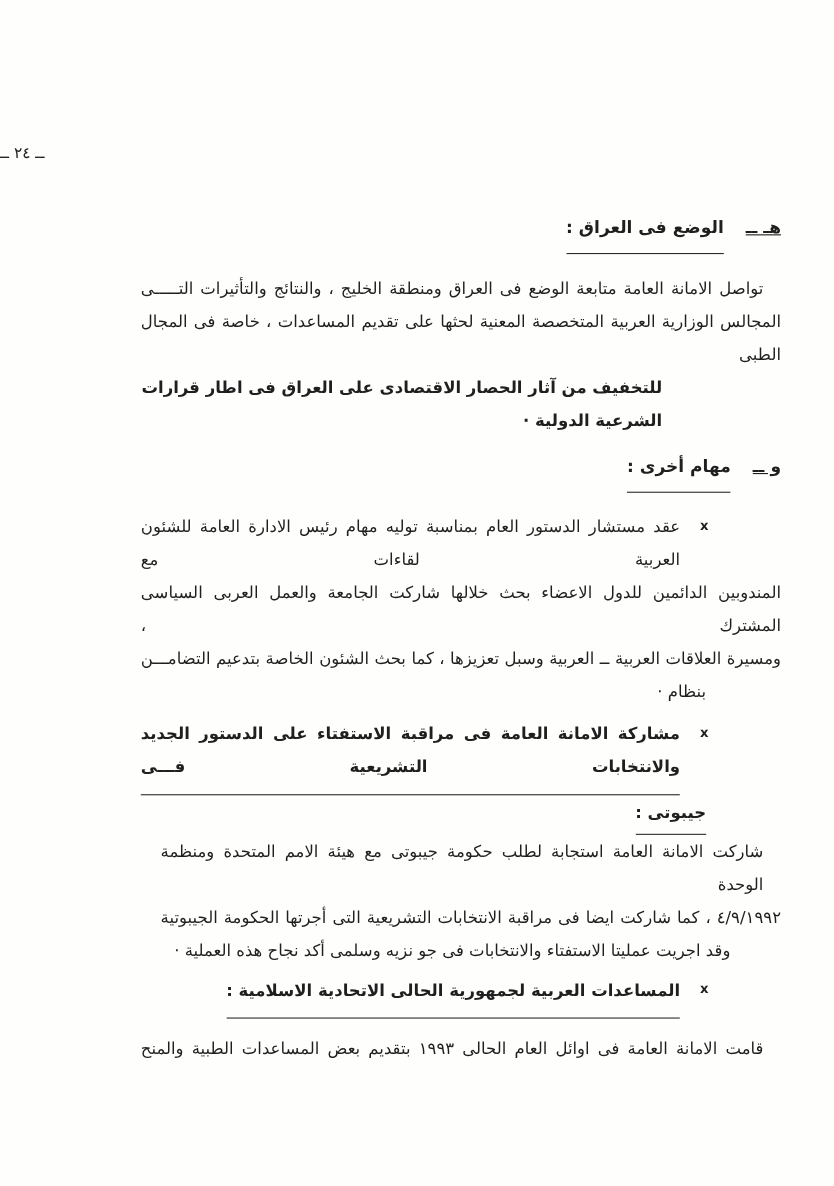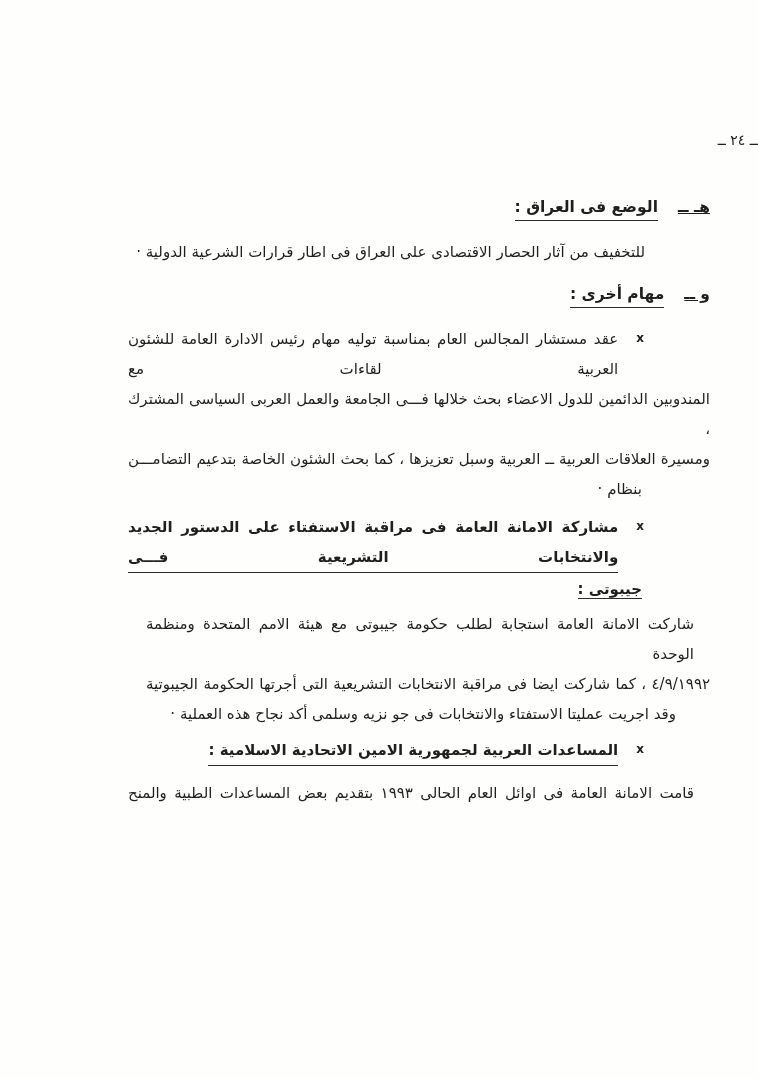--- a/index.html
+++ b/index.html
@@ -15,7 +15,7 @@
   }
   .page-number {
     position:absolute; top:132px; left:0; right:0;
-    text-align:right; font-size:14px; letter-spacing:1px; color:#222;
+    text-align:left; font-size:14px; letter-spacing:1px; color:#222;
   }
   .content {
     position:absolute; top:194px; right:48px; width:582px;

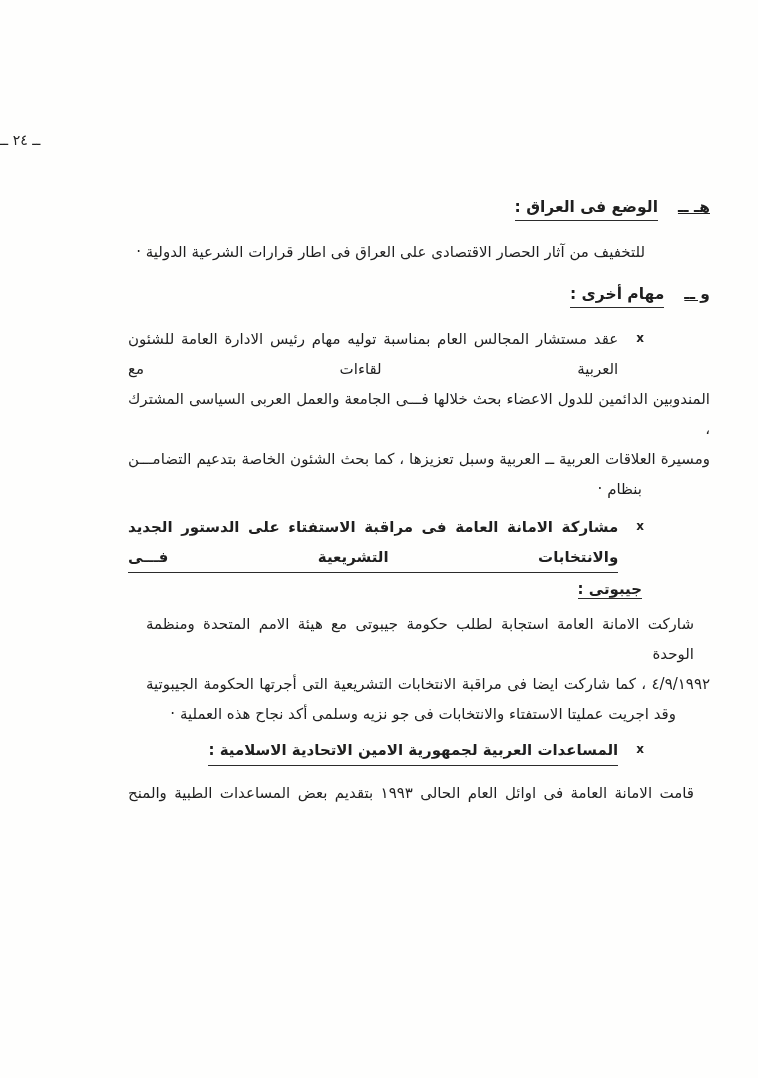--- a/index.html
+++ b/index.html
@@ -23,7 +23,7 @@
   }
   .sec-heading { display:flex; align-items:baseline; gap:20px; font-weight:bold; line-height:26px; font-size:15.5px; }
   .sec-marker { white-space:nowrap;text-decoration:underline; }
-  .u { border-bottom:1.4px solid #2b2b2b; padding-bottom:0; }
+  .u { border-bottom:1.4px solid #2b2b2b; padding-bottom:10px; }
   .para { }
   .line { line-height:30px; text-align:right; }
   .j { text-align:justify; text-align-last:justify; }

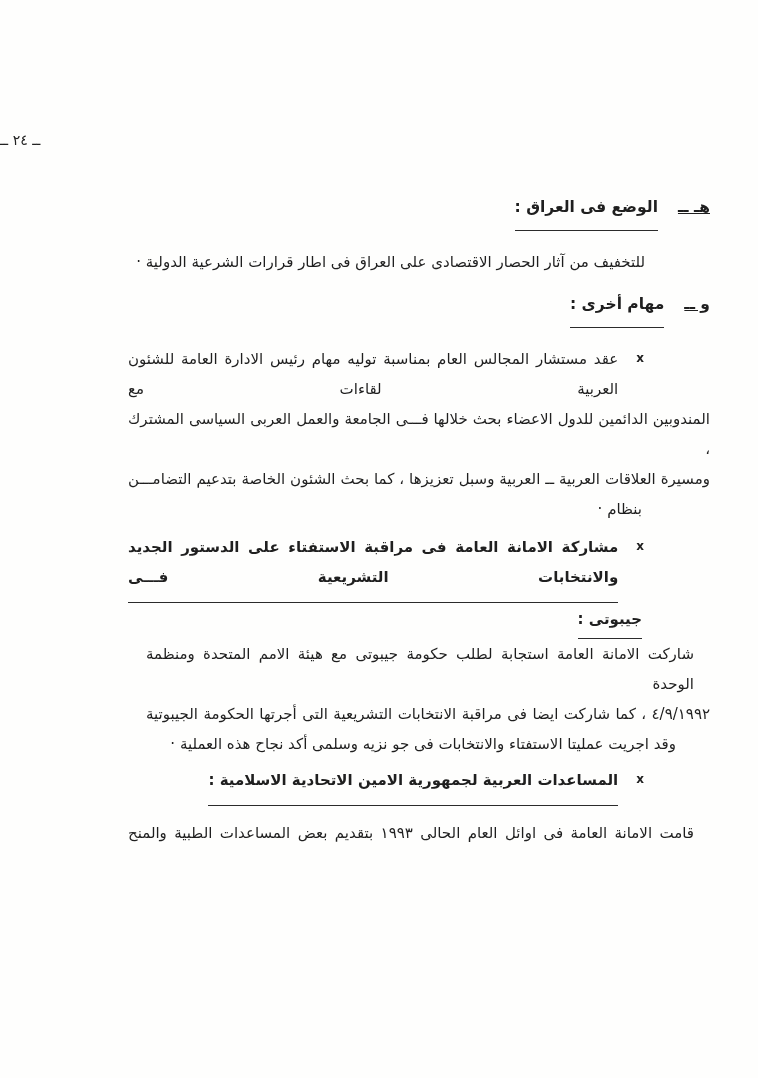--- a/index.html
+++ b/index.html
@@ -56,6 +56,7 @@
         <span class="u">الوضع فى العراق :</span>
       </div>
       <div class="para mt16">
+        <div class="line j indent-first">تواصل الامانة العامة متابعة الوضع فى العراق ومنطقة الخليج ، والنتائج والتأثيرات التـــــى</div>
         <div class="line iraq-last">للتخفيف من آثار الحصار الاقتصادى على العراق فى اطار قرارات الشرعية الدولية ·</div>
       </div>
     </div>

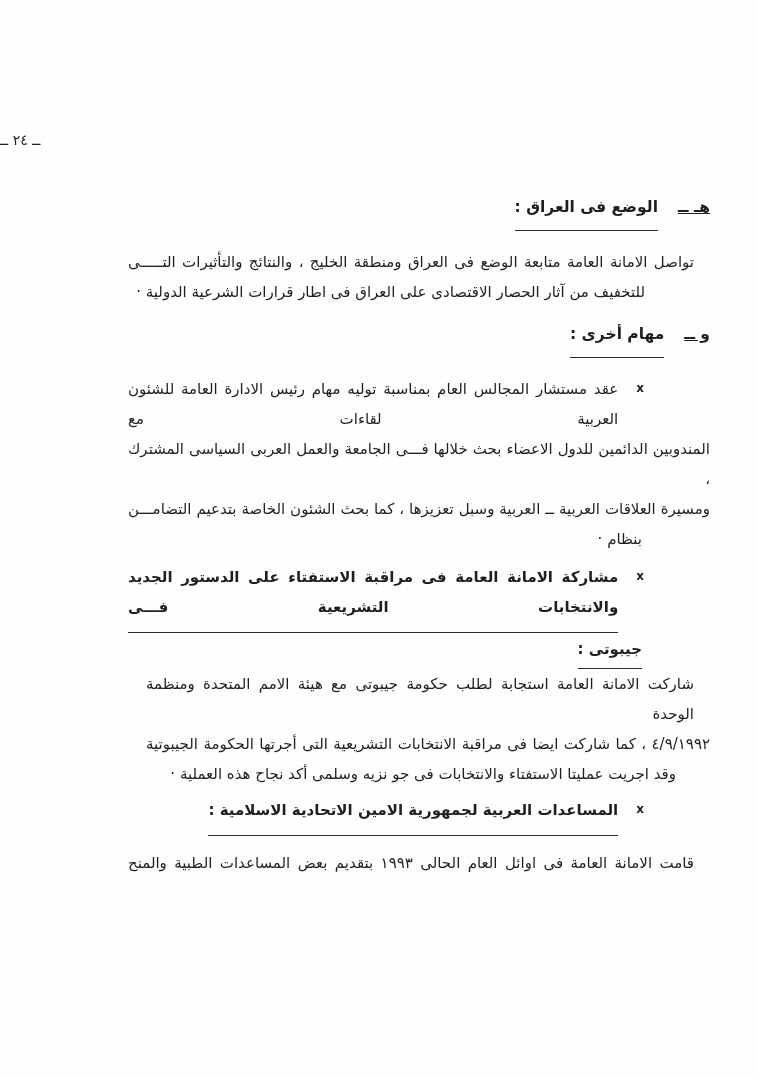--- a/index.html
+++ b/index.html
@@ -57,6 +57,7 @@
       </div>
       <div class="para mt16">
         <div class="line j indent-first">تواصل الامانة العامة متابعة الوضع فى العراق ومنطقة الخليج ، والنتائج والتأثيرات التـــــى</div>
+        <div class="line j">المجالس الوزارية العربية المتخصصة المعنية لحثها على تقديم المساعدات ، خاصة فى المجال الطبى</div>
         <div class="line iraq-last">للتخفيف من آثار الحصار الاقتصادى على العراق فى اطار قرارات الشرعية الدولية ·</div>
       </div>
     </div>

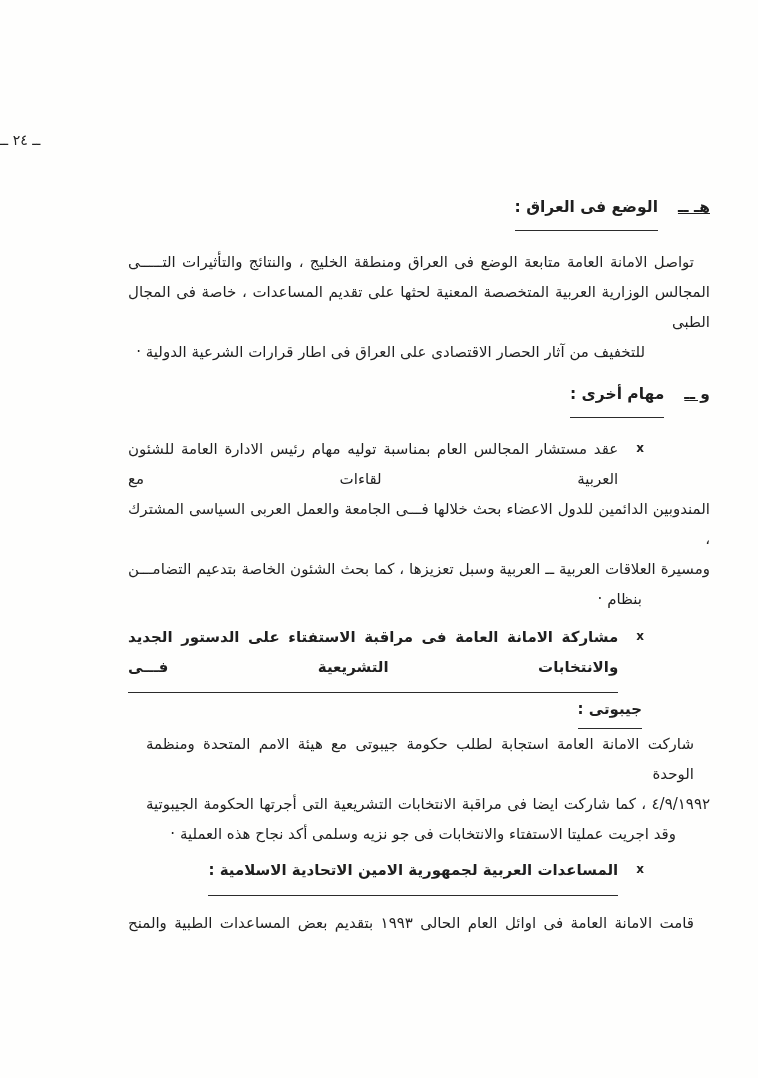--- a/index.html
+++ b/index.html
@@ -28,7 +28,7 @@
   .line { line-height:30px; text-align:right; }
   .j { text-align:justify; text-align-last:justify; }
   .indent-first { padding-right:16px; }
-  .iraq-last { margin-right:65px; }
+  .iraq-last { margin-right:108px;font-weight:bold; }
   .bullet-line { display:flex; align-items:baseline; gap:18px; padding-right:66px; line-height:30px; }
   .bullet { font-size:12px; font-weight:bold; flex:0 0 auto; transform:translateY(-2px); }
   .bullet-text { flex:1 1 auto; display:block; }

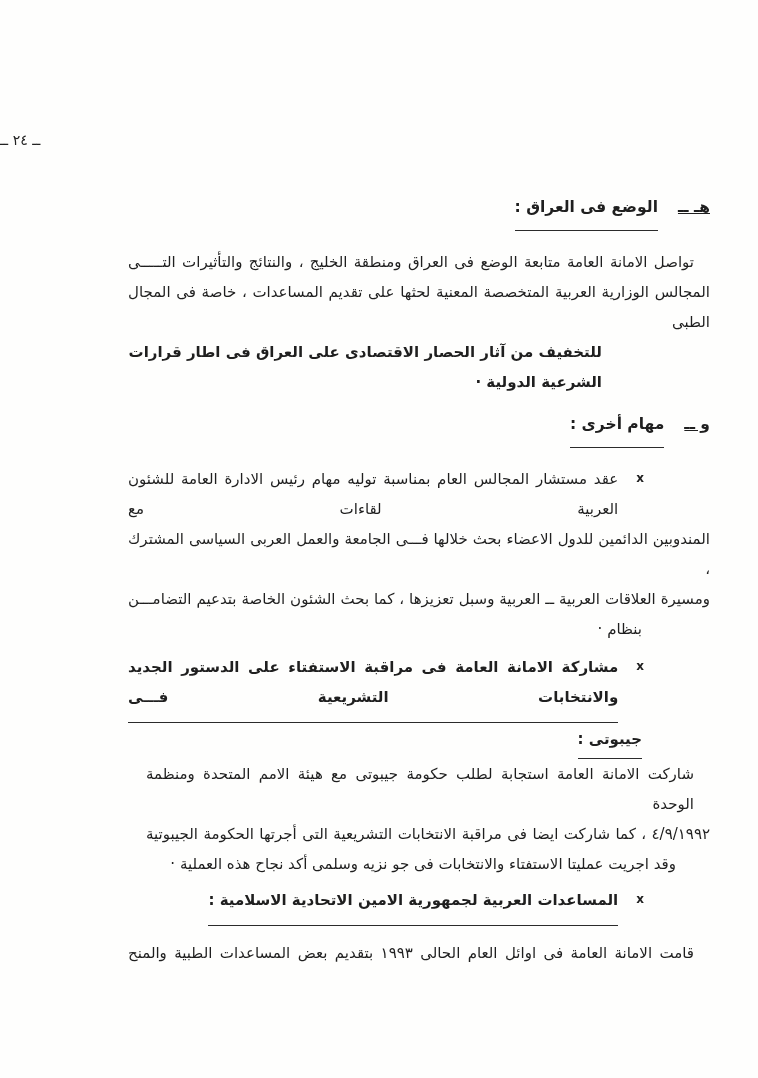--- a/index.html
+++ b/index.html
@@ -71,7 +71,7 @@
       <div class="item mt16">
         <div class="bullet-line">
           <span class="bullet">x</span>
-          <span class="bullet-text j">عقد مستشار المجالس العام بمناسبة توليه مهام رئيس الادارة العامة للشئون العربية لقاءات مع</span>
+          <span class="bullet-text j">عقد مستشار الدستور العام بمناسبة توليه مهام رئيس الادارة العامة للشئون العربية لقاءات مع</span>
         </div>
         <div class="line j">المندوبين الدائمين للدول الاعضاء بحث خلالها فـــى الجامعة والعمل العربى السياسى المشترك ،</div>
         <div class="line j">ومسيرة العلاقات العربية ــ العربية وسبل تعزيزها ، كما بحث الشئون الخاصة بتدعيم التضامـــن</div>

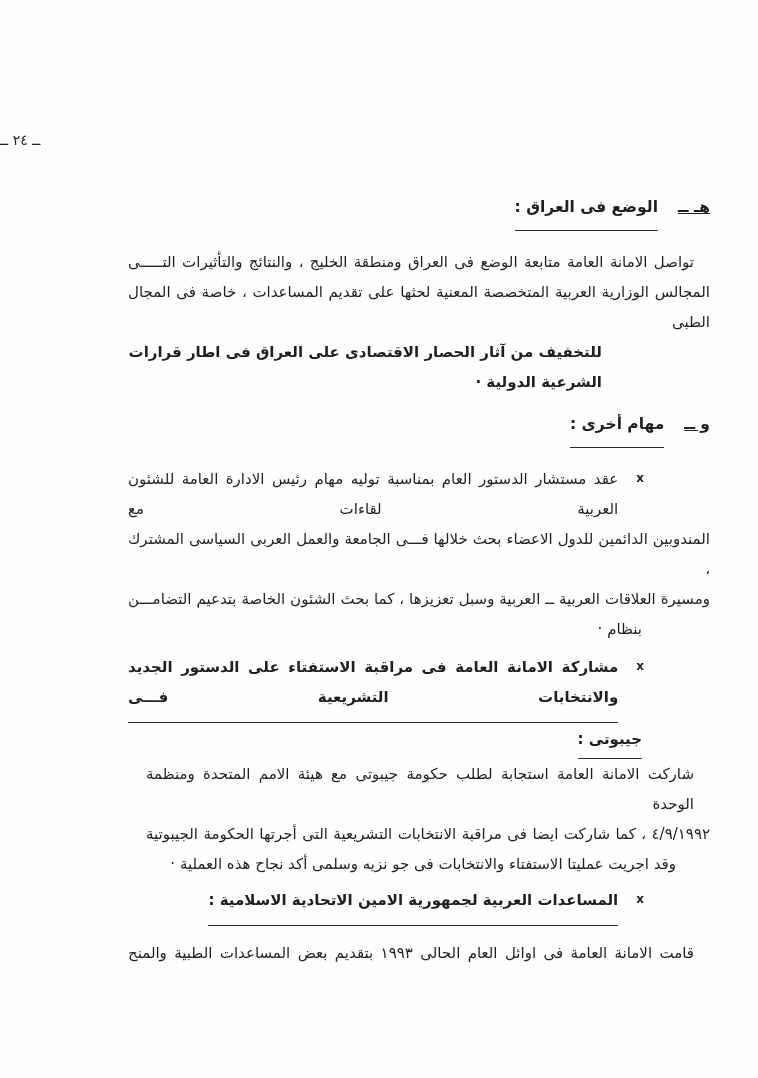--- a/index.html
+++ b/index.html
@@ -73,7 +73,7 @@
           <span class="bullet">x</span>
           <span class="bullet-text j">عقد مستشار الدستور العام بمناسبة توليه مهام رئيس الادارة العامة للشئون العربية لقاءات مع</span>
         </div>
-        <div class="line j">المندوبين الدائمين للدول الاعضاء بحث خلالها فـــى الجامعة والعمل العربى السياسى المشترك ،</div>
+        <div class="line j">المندوبين الدائمين للدول الاعضاء بحث خلالها شاركت الجامعة والعمل العربى السياسى المشترك ،</div>
         <div class="line j">ومسيرة العلاقات العربية ــ العربية وسبل تعزيزها ، كما بحث الشئون الخاصة بتدعيم التضامـــن</div>
         <div class="line item1-last">بنظام ·</div>
       </div>

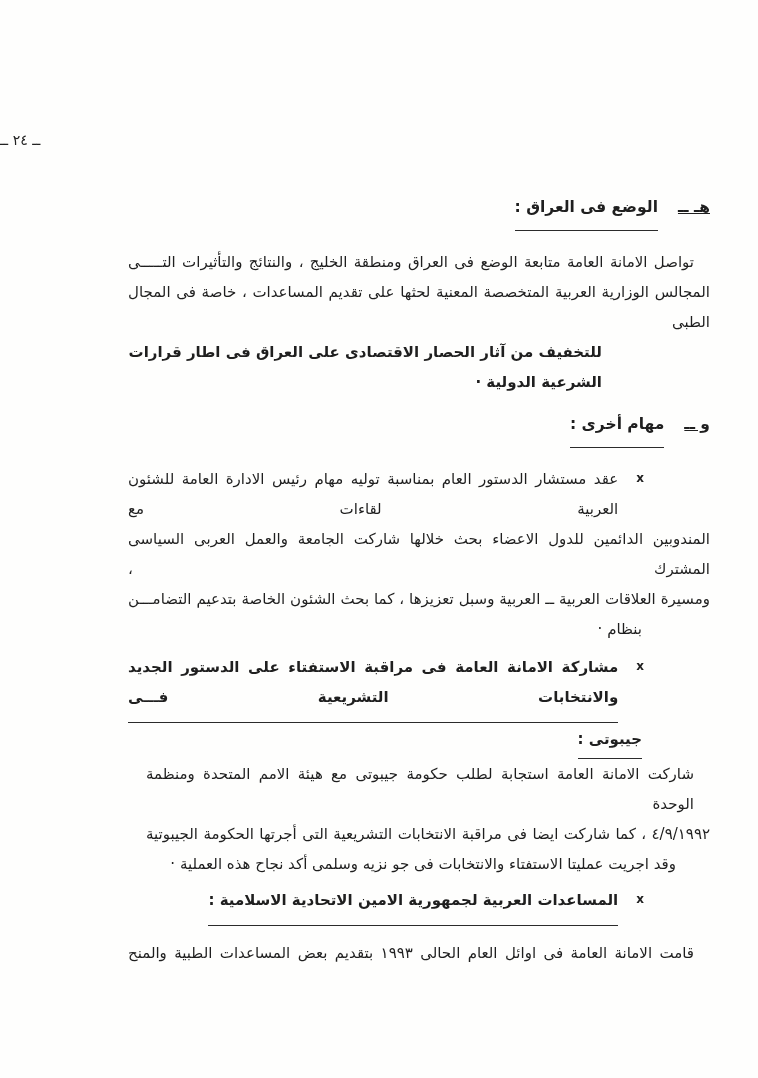--- a/index.html
+++ b/index.html
@@ -36,7 +36,7 @@
   .item1-last { margin-right:68px; }
   .djib-line2 { margin-right:68px; line-height:32px; }
   .djib-last { margin-right:60px; }
-  .closing-line { margin-right:34px; }
+  .closing-line { margin-right:46px; }
   .mt16 { margin-top:16px; } .mt14 { margin-top:14px; } .mt12 { margin-top:12px; }
   .mt8 { margin-top:8px; } .mt6 { margin-top:6px; } .mt4 { margin-top:4px;margin-left:18px; } .mt0 { margin-top:0; }
   .heading-block { line-height:31px; }

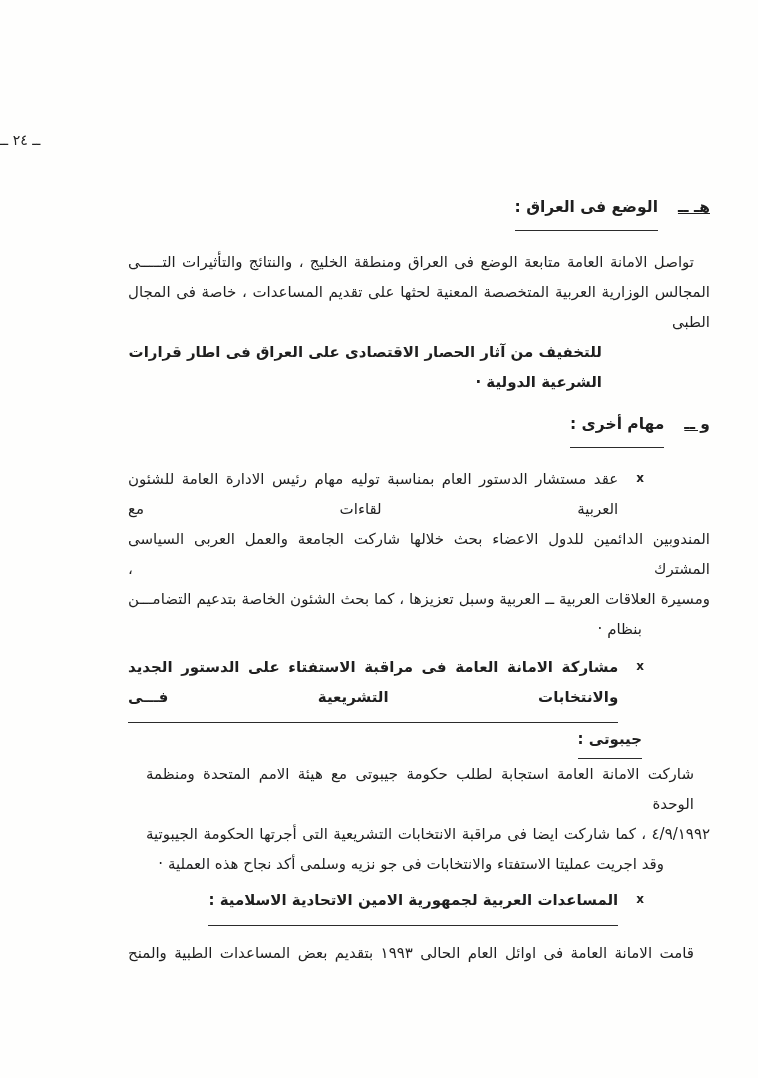--- a/index.html
+++ b/index.html
@@ -96,7 +96,7 @@
       <div class="item mt6">
         <div class="bullet-line bold">
           <span class="bullet">x</span>
-          <span class="u">المساعدات العربية لجمهورية الامين الاتحادية الاسلامية :</span>
+          <span class="u">المساعدات العربية لجمهورية الحالى الاتحادية الاسلامية :</span>
         </div>
         <div class="para mt12">
           <div class="line j indent-first">قامت الامانة العامة فى اوائل العام الحالى ١٩٩٣ بتقديم بعض المساعدات الطبية والمنح</div>

